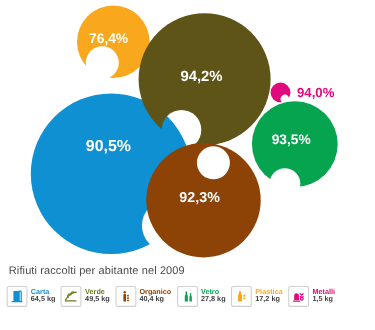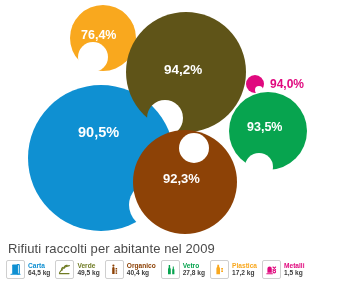--- a/index.html
+++ b/index.html
@@ -24,7 +24,7 @@
   .caption{
     position:absolute;
     left:8px;top:241px;
-    font-size:13px;
+    font-size:10px;
     color:#4a4a4a;
     letter-spacing:.1px;
     white-space:nowrap;

